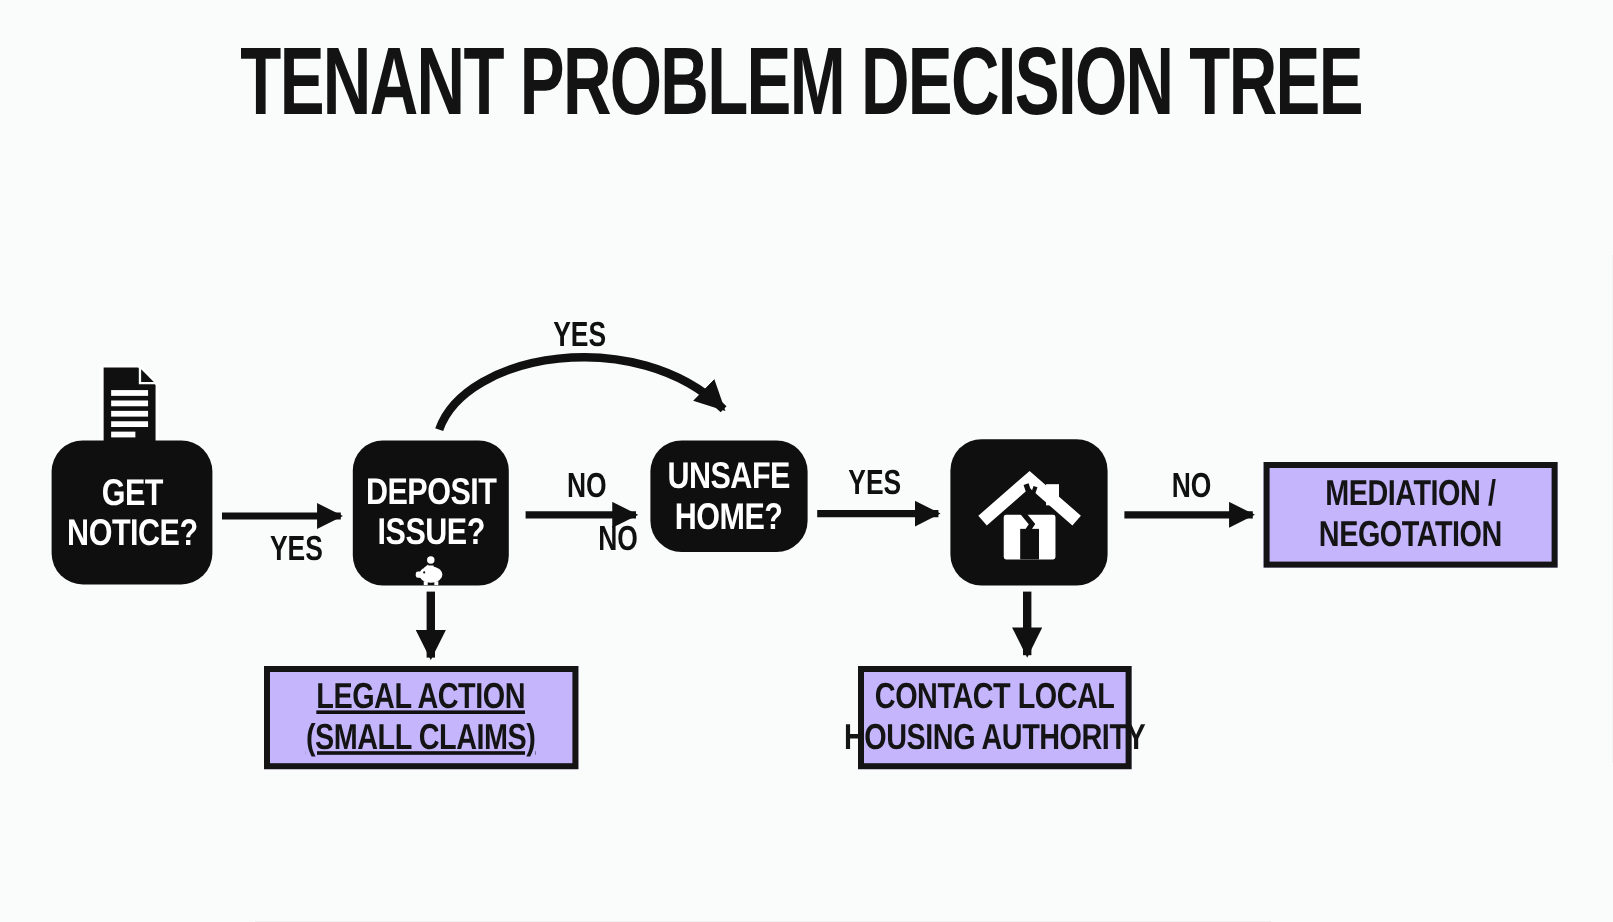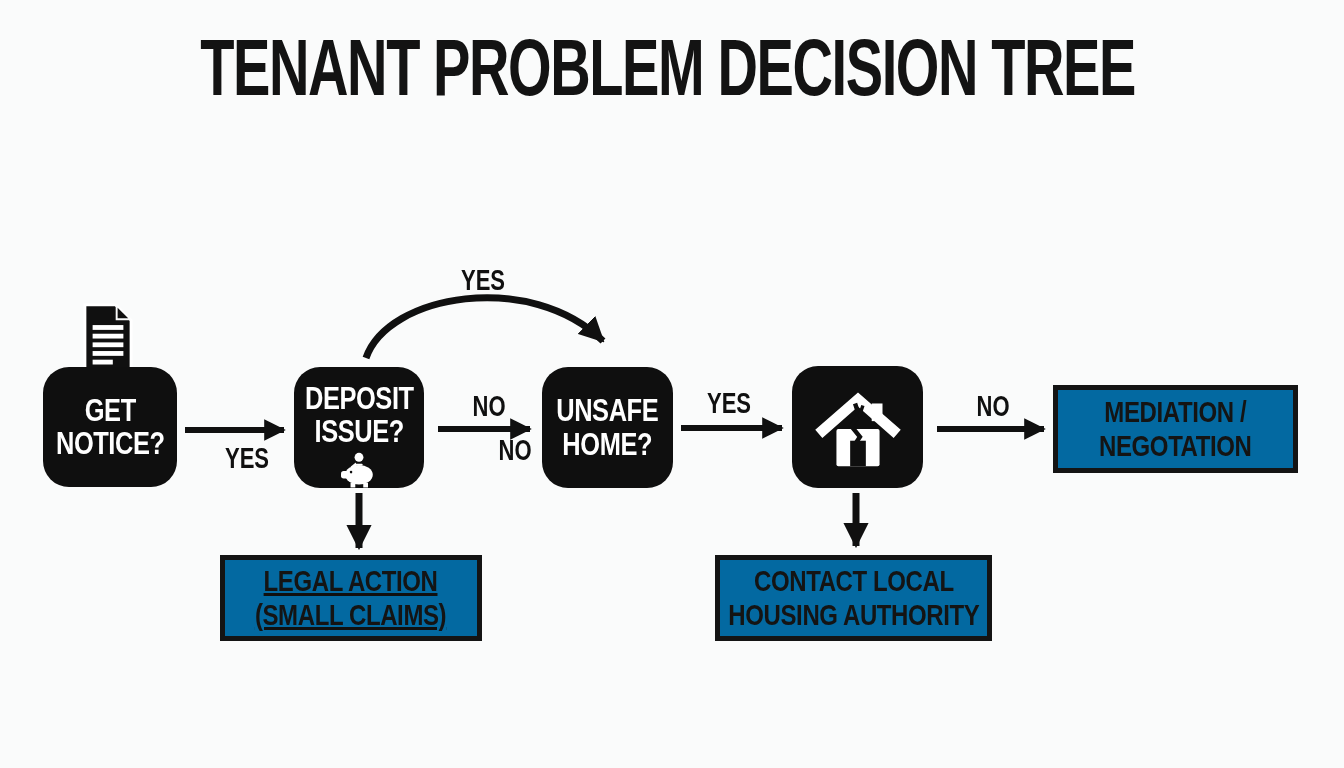--- a/index.html
+++ b/index.html
@@ -25,7 +25,7 @@
     text-align:center;font-weight:bold;font-size:31px;line-height:1.08;
     letter-spacing:-0.5px;transform:scaleX(0.82);transform-origin:center;white-space:nowrap;
   }
-  .node-deposit{justify-content:flex-start;padding-top:15px;box-sizing:border-box;}
+  .node-deposit{justify-content:flex-start;padding-top:26px;box-sizing:border-box;border-radius:25px;}
   
   .outcome{
     position:absolute;background:#0369a1;border:5px solid #141414;box-sizing:border-box;

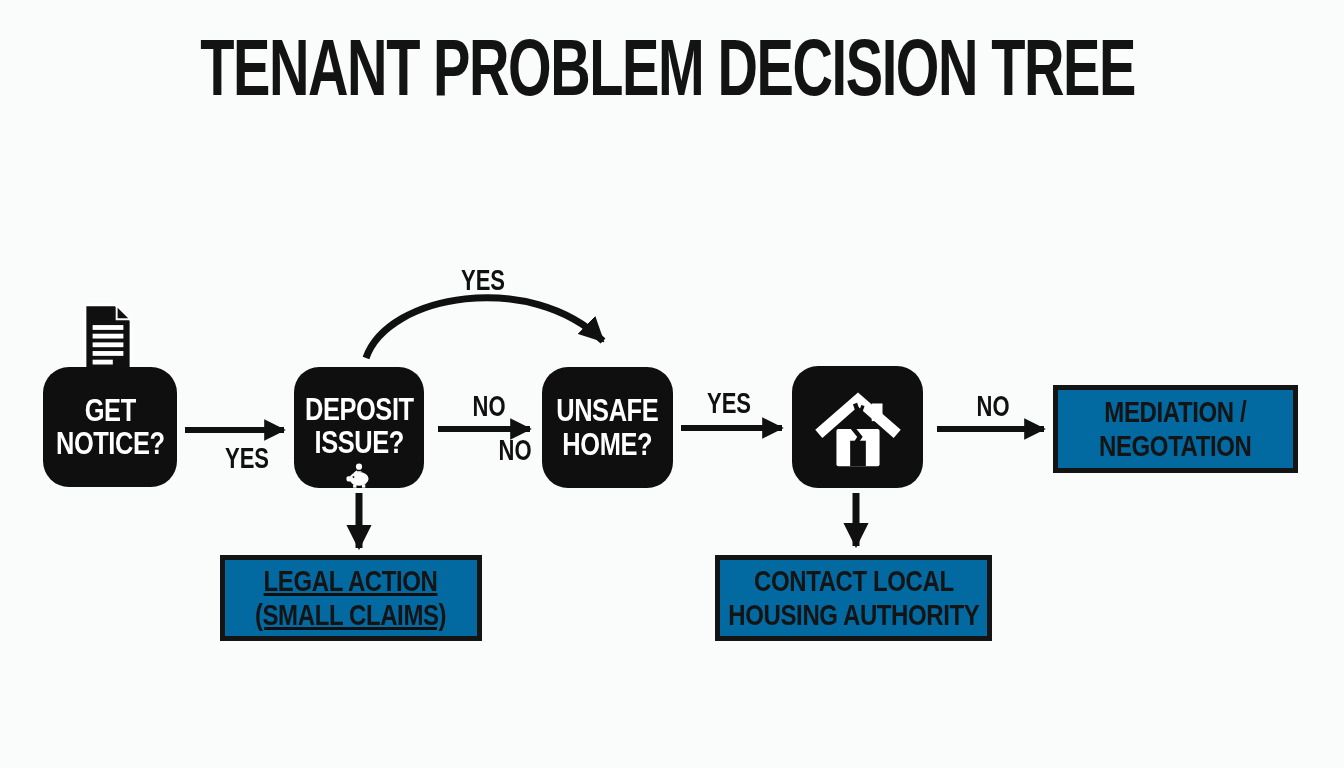--- a/index.html
+++ b/index.html
@@ -104,7 +104,7 @@
     </svg>
   </div>
 
-  <div class="node" style="left:542px;top:367px;width:131px;height:121px;">
+  <div class="node" style="left:542px;top:367px;width:131px;height:93px;">
     <div class="nlabel">
       <div>UNSAFE</div>
       <div>HOME?</div>

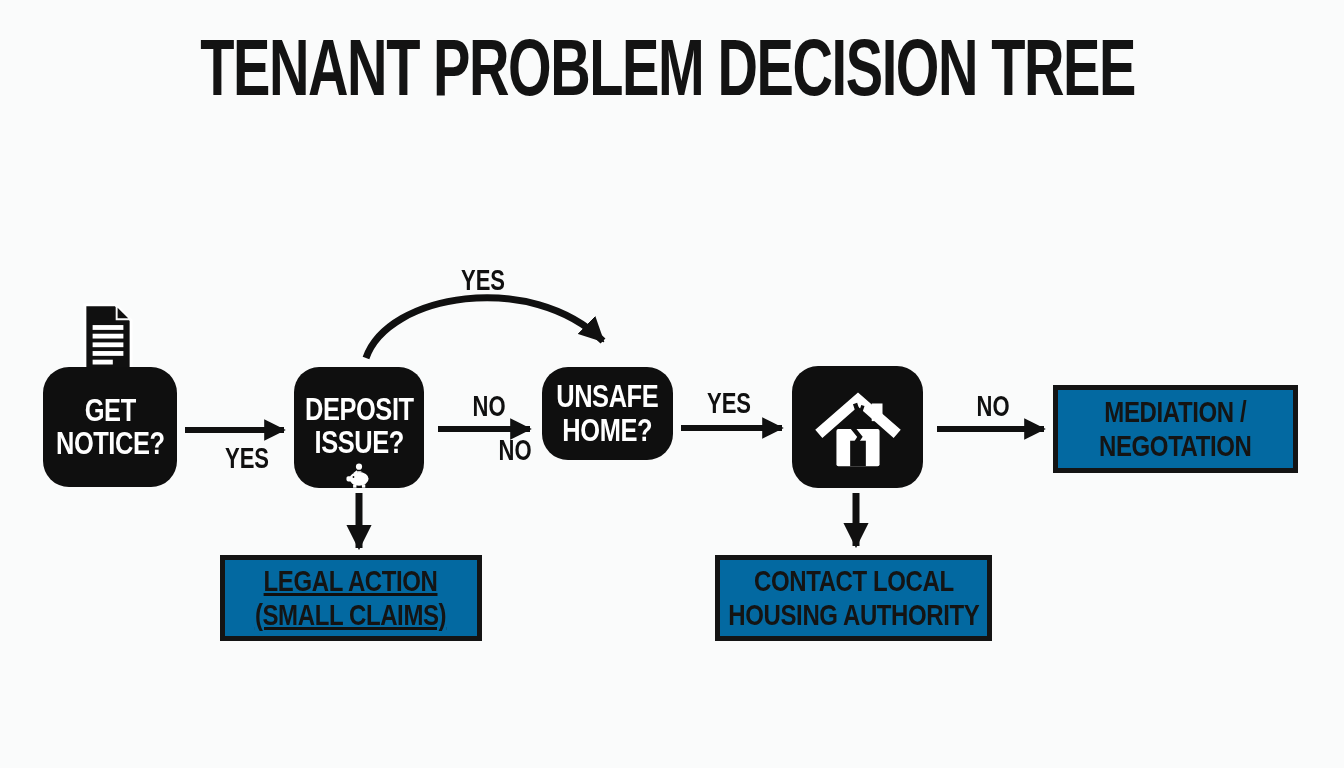--- a/index.html
+++ b/index.html
@@ -28,7 +28,7 @@
   .node-deposit{justify-content:flex-start;padding-top:26px;box-sizing:border-box;border-radius:25px;}
   
   .outcome{
-    position:absolute;background:#0369a1;border:5px solid #141414;box-sizing:border-box;
+    position:absolute;background:#c4b5fd;border:5px solid #141414;box-sizing:border-box;
     display:flex;align-items:center;justify-content:center;
   }
   .olabel{

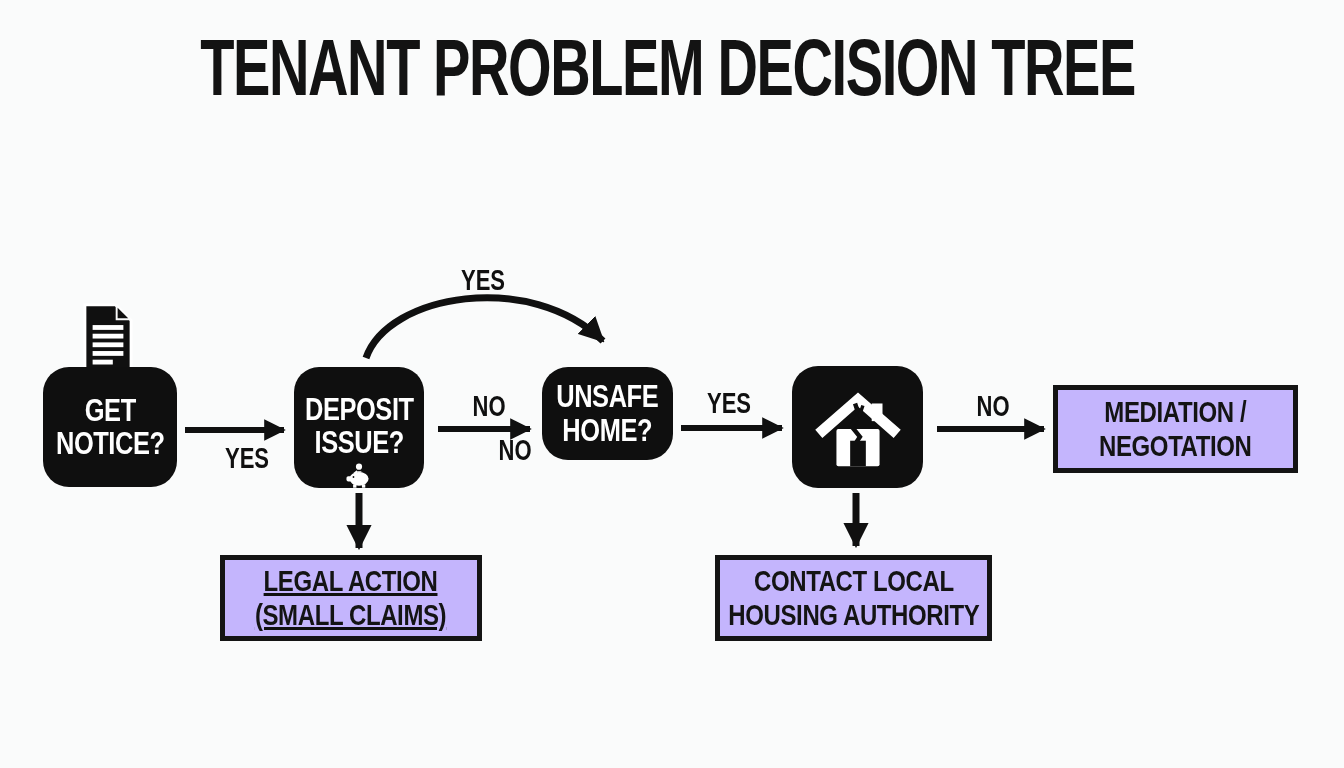--- a/index.html
+++ b/index.html
@@ -129,7 +129,7 @@
     </div>
   </div>
 
-  <div class="outcome" style="left:715px;top:555px;width:277px;height:86px;">
+  <div class="outcome" style="left:715px;top:555px;width:228px;height:86px;">
     <div class="olabel">
       <div>CONTACT LOCAL</div>
       <div>HOUSING AUTHORITY</div>

